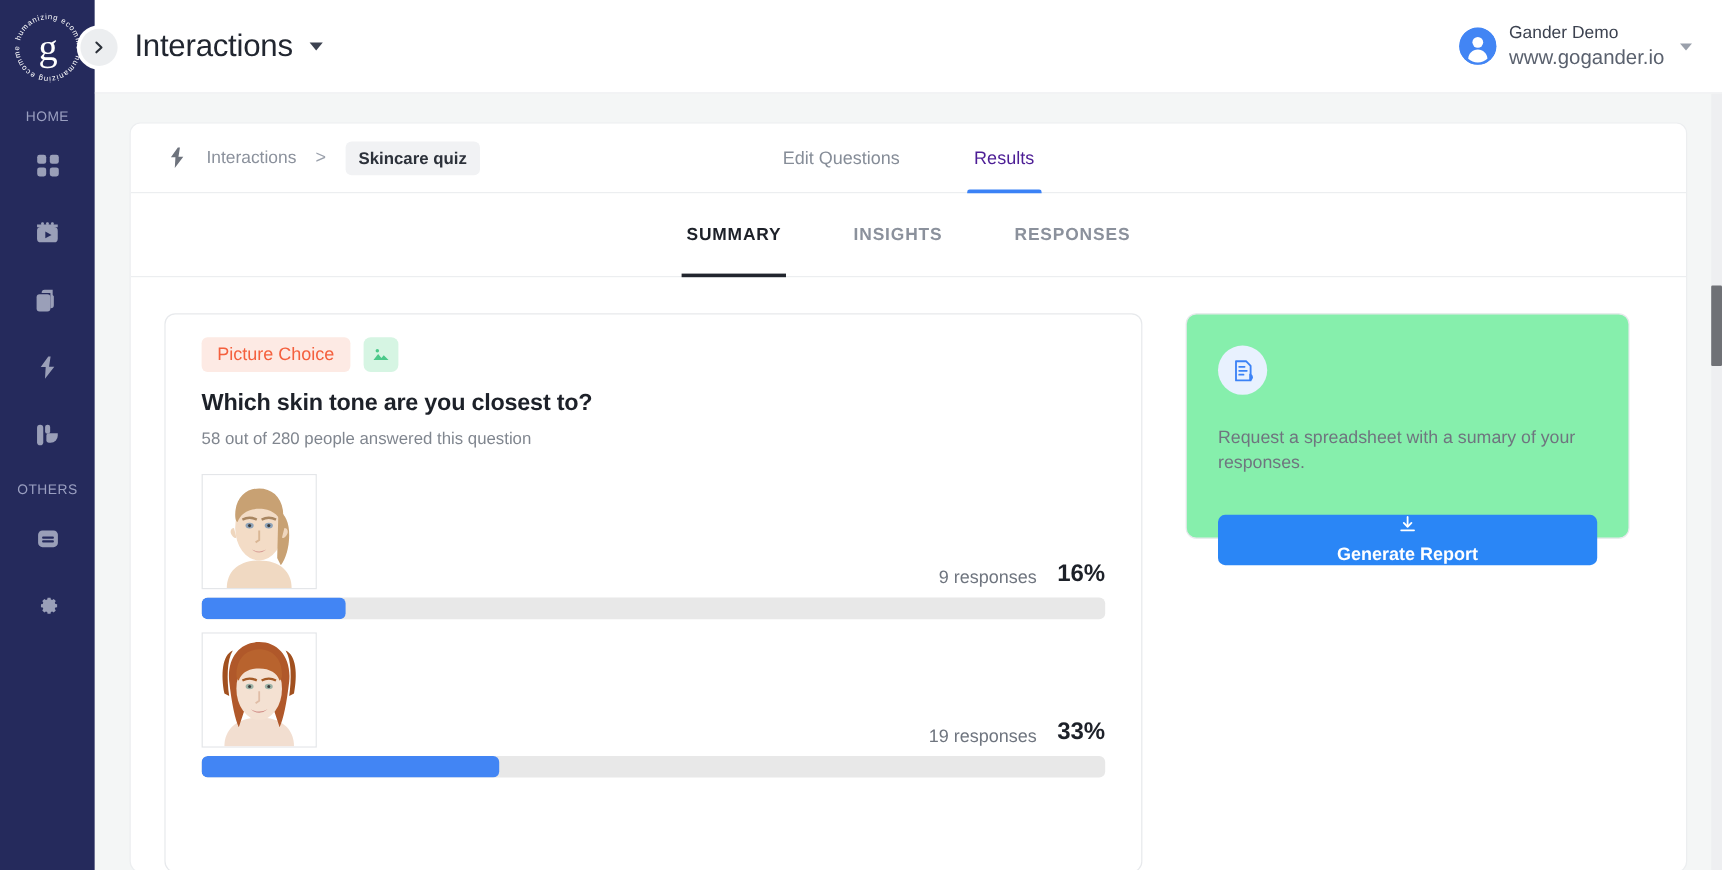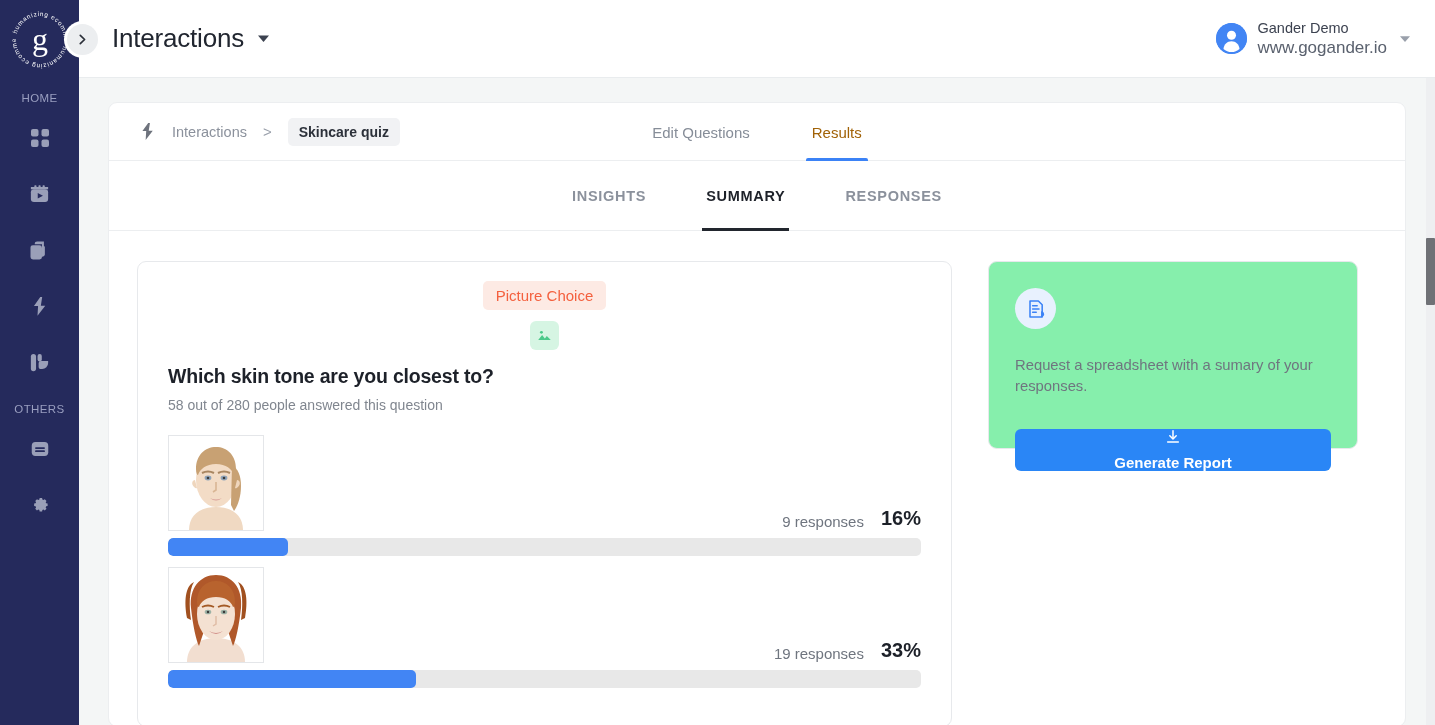--- a/index.html
+++ b/index.html
@@ -119,7 +119,7 @@
     padding: 0 3px; margin: 0 28px;
     pointer-events: auto;
   }
-  .mtab.active { color: #a16207; text-align: center; }
+  .mtab.active { color: #4c1d95; text-align: center; }
   .mtab.active::after {
     content: ''; position: absolute; left: -3px; right: -3px; bottom: 0;
     height: 3px; background: #3b82f6; border-radius: 2px 2px 0 0;

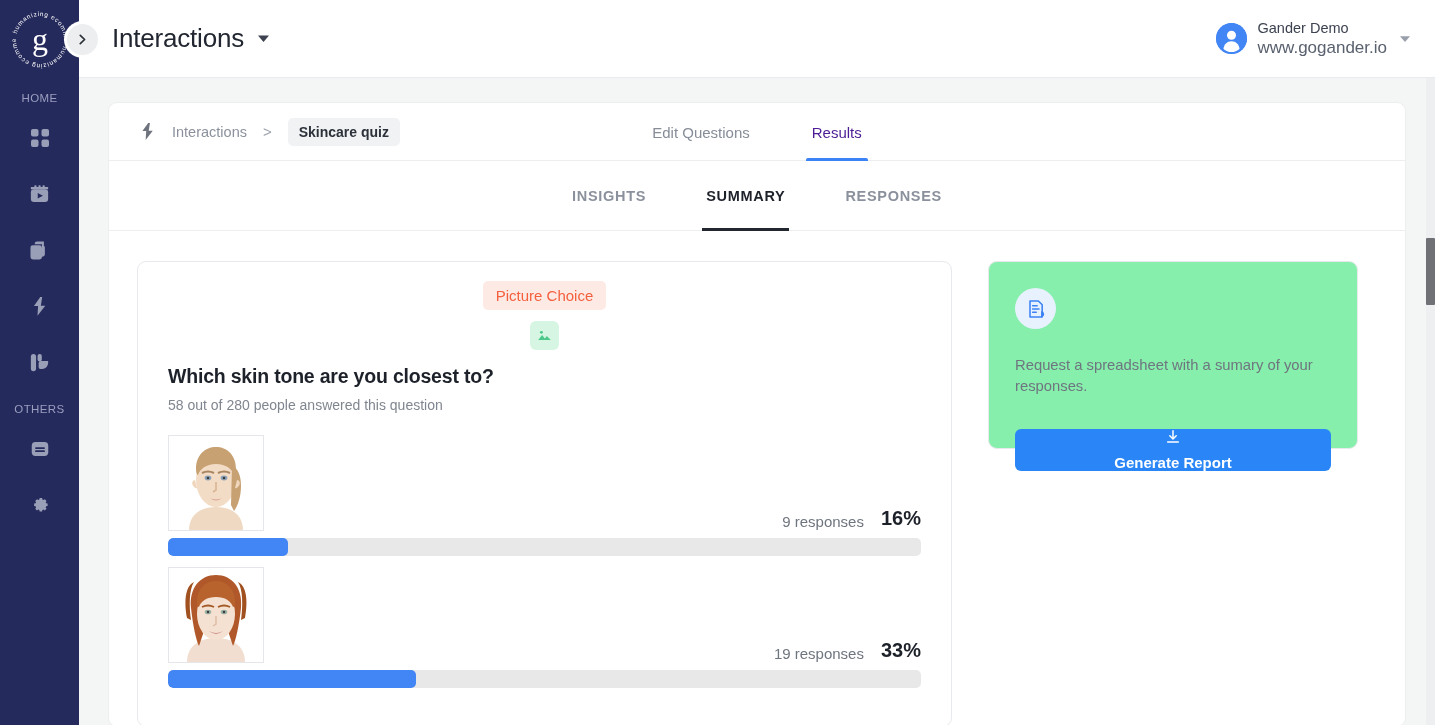--- a/index.html
+++ b/index.html
@@ -377,8 +377,8 @@
       </div>
 
       <div class="subtabs">
+        <div class="stab active">SUMMARY</div>
         <div class="stab">INSIGHTS</div>
-        <div class="stab active">SUMMARY</div>
         <div class="stab">RESPONSES</div>
       </div>
 

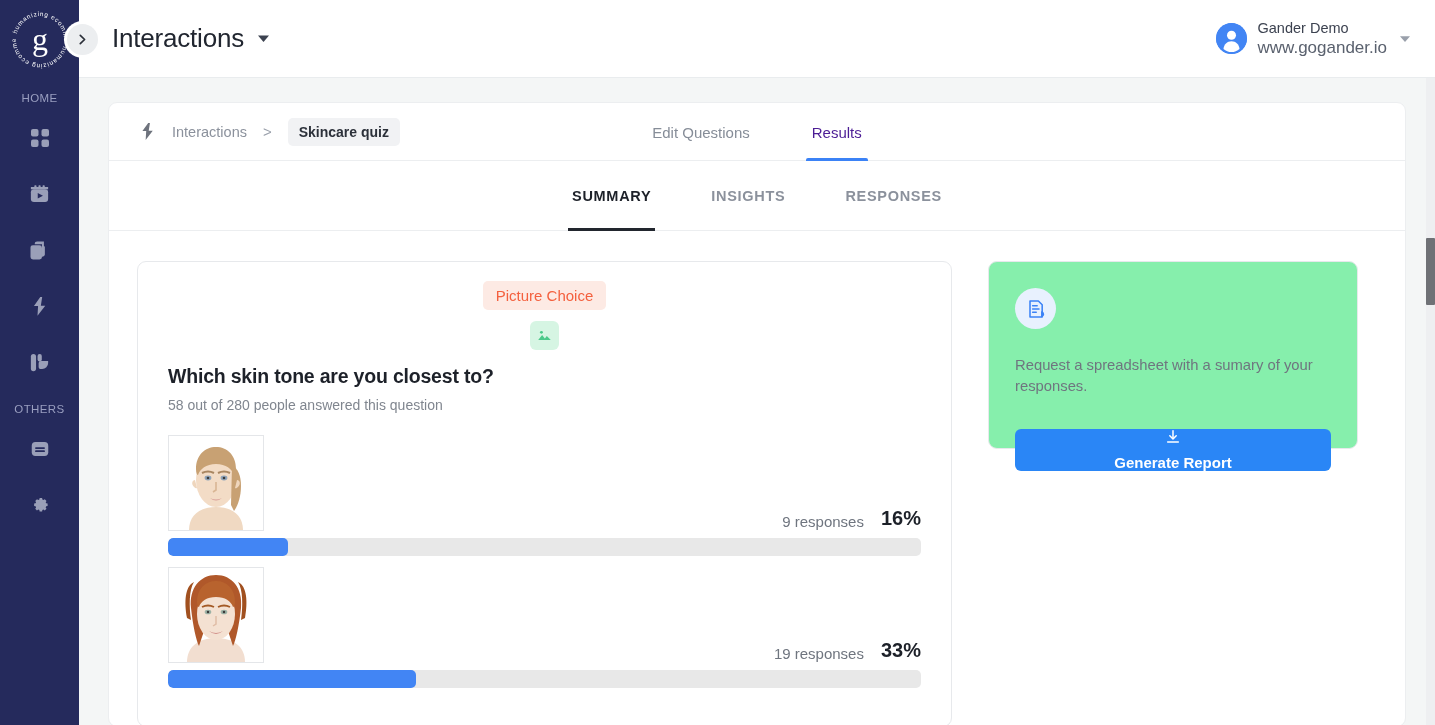--- a/index.html
+++ b/index.html
@@ -156,7 +156,7 @@
     border-radius: 9px;
     padding: 19px 30px 0 30px;
   }
-  .badges { display: flex; align-items: center; gap: 11px; flex-direction: column; }
+  .badges { display: flex; align-items: flex-end; gap: 11px; }
   .badge-type {
     background: #fdeae4; color: #f4603e;
     font-size: 15px; padding: 6px 13px; border-radius: 5px;

